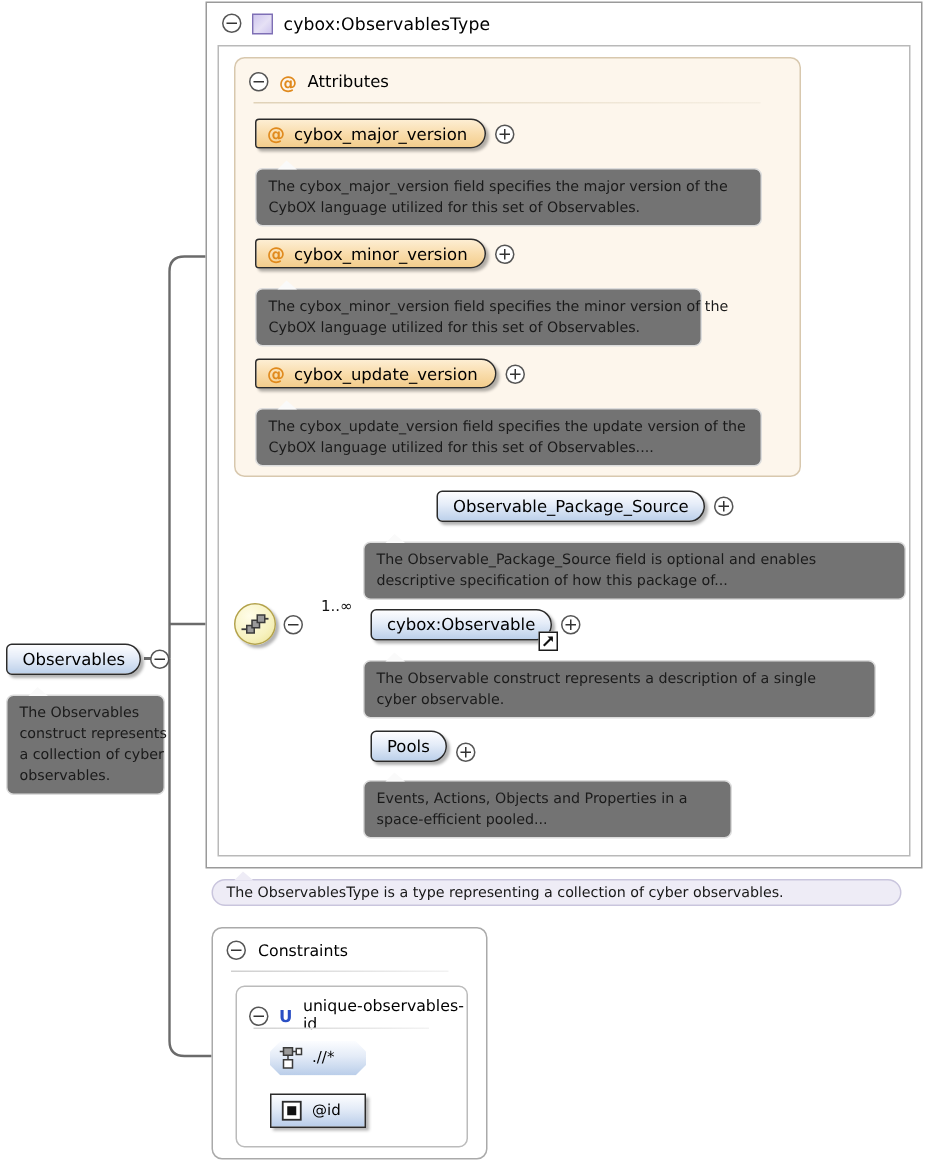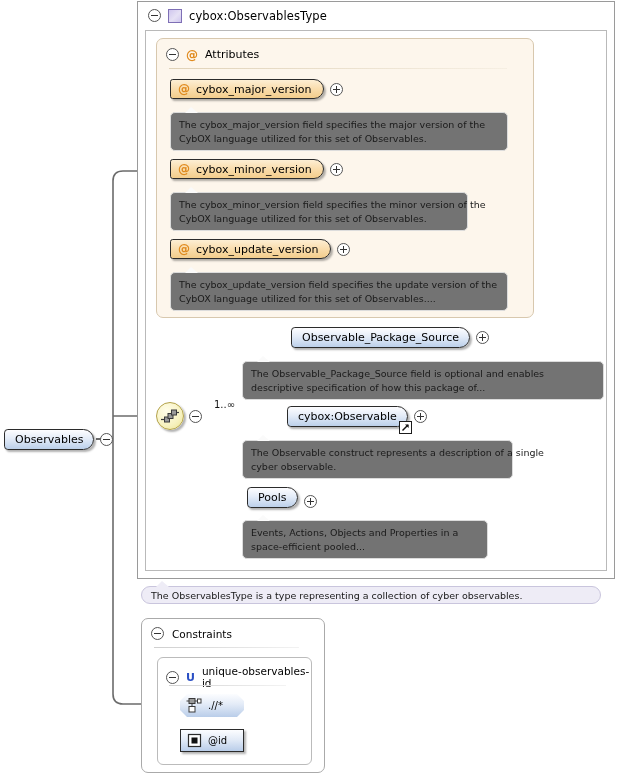--- a/index.html
+++ b/index.html
@@ -320,7 +320,7 @@
 
   <span class="abs" style="left:214px;top:399px;font-size:10px;color:#111;">1..∞</span>
   <div class="abs" style="left:247px;top:406px;display:flex;align-items:center;gap:6px;">
-    <div class="elem-box" style="position:relative;margin-left:40px;">
+    <div class="elem-box" style="position:relative;">
       <span class="lbl">cybox:Observable</span>
       <span class="extref">
         <svg width="9" height="9" viewBox="0 0 9 9">

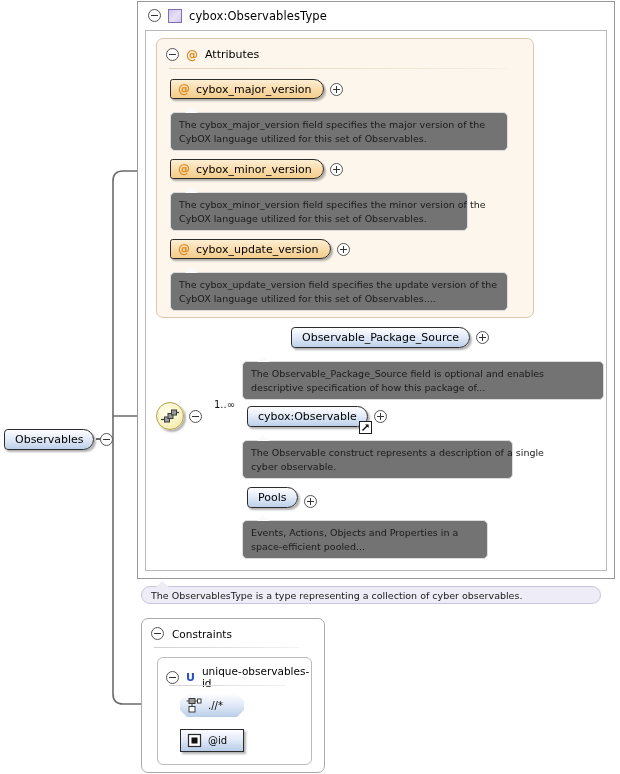--- a/index.html
+++ b/index.html
@@ -331,7 +331,7 @@
     </div>
     <span class="tog plus"></span>
   </div>
-  <div class="abs doc tail" style="left:242px;top:440px;width:271px;">
+  <div class="abs doc tail" style="left:242px;top:440px;width:342px;">
     <span class="ln">The Observable construct represents a description of a single</span>
     <span class="ln">cyber observable.</span>
   </div>

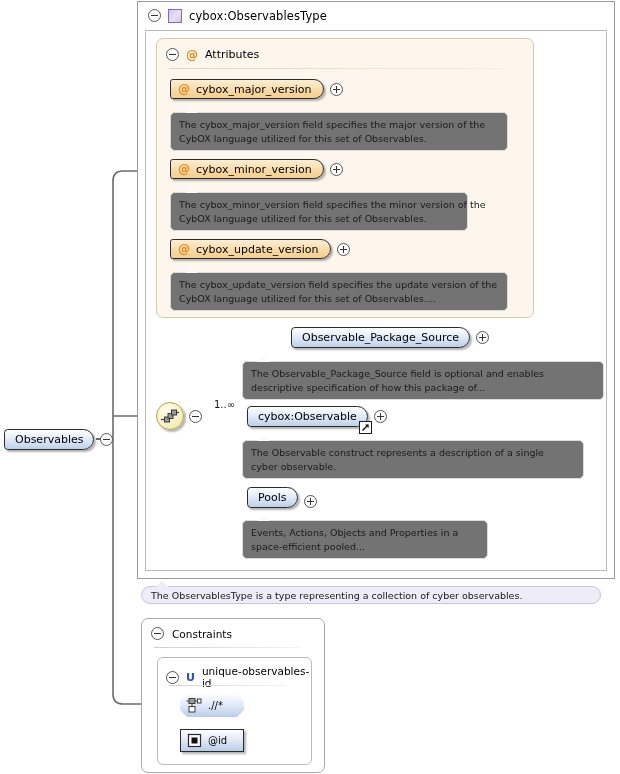--- a/index.html
+++ b/index.html
@@ -292,6 +292,12 @@
   <div class="abs doc tail" style="left:170px;top:272px;width:338px;">
     <span class="ln">The cybox_update_version field specifies the update version of the</span>
     <span class="ln">CybOX language utilized for this set of Observables....</span>
+  </div>
+  <div class="abs doc tail" style="left:4px;top:463px;width:106px;">
+    <span class="ln">The Observables</span>
+    <span class="ln">construct represents</span>
+    <span class="ln">a collection of cyber</span>
+    <span class="ln">observables.</span>
   </div>
 
   <div class="abs" style="left:156px;top:402px;display:flex;align-items:center;gap:5px;">

